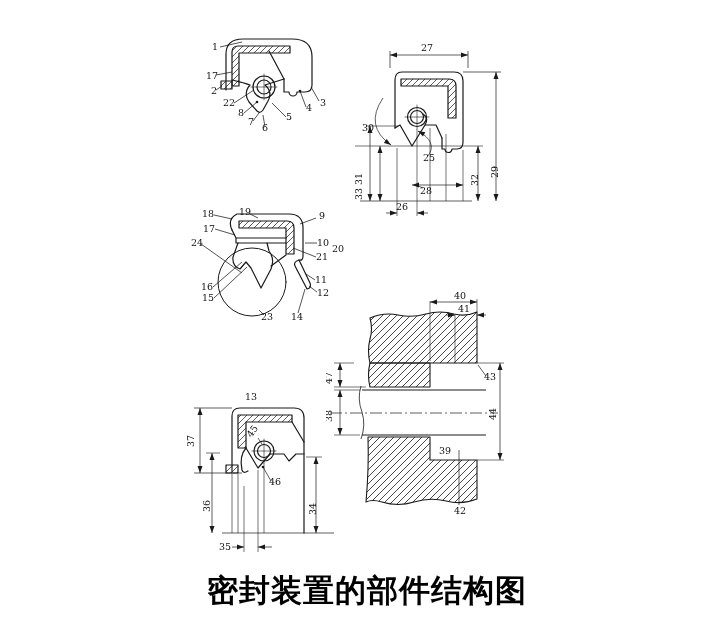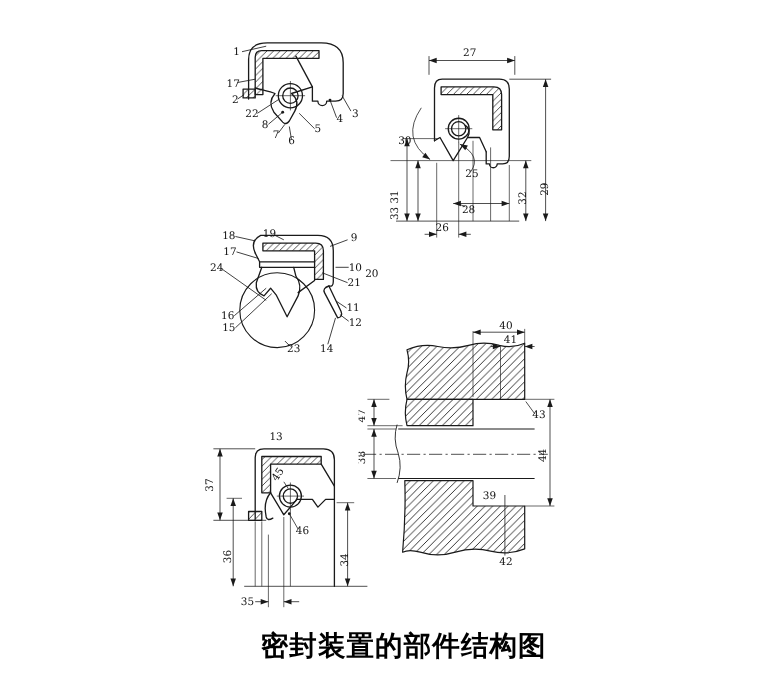--- a/index.html
+++ b/index.html
@@ -9,7 +9,7 @@
   svg text{font-family:"DejaVu Serif","Liberation Serif",serif;font-size:9.5px;fill:#111111;}
   #caption{position:absolute;left:0;right:0;top:570px;text-align:center;
            font-family:"DejaVu Sans","Liberation Sans",sans-serif;
-           font-weight:bold;font-size:25px;color:#000;letter-spacing:1px;padding-left:24px;}
+           font-weight:bold;font-size:31px;color:#000;letter-spacing:1px;padding-left:24px;}
 </style>
 </head>
 <body>

